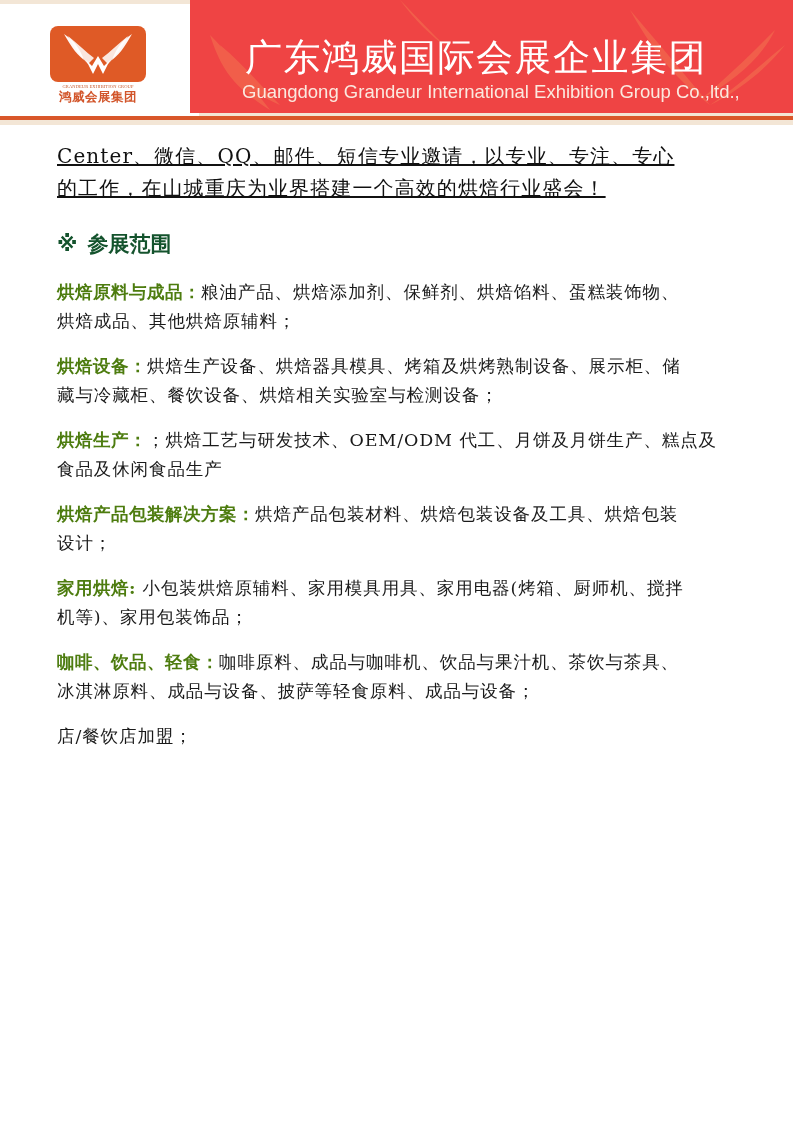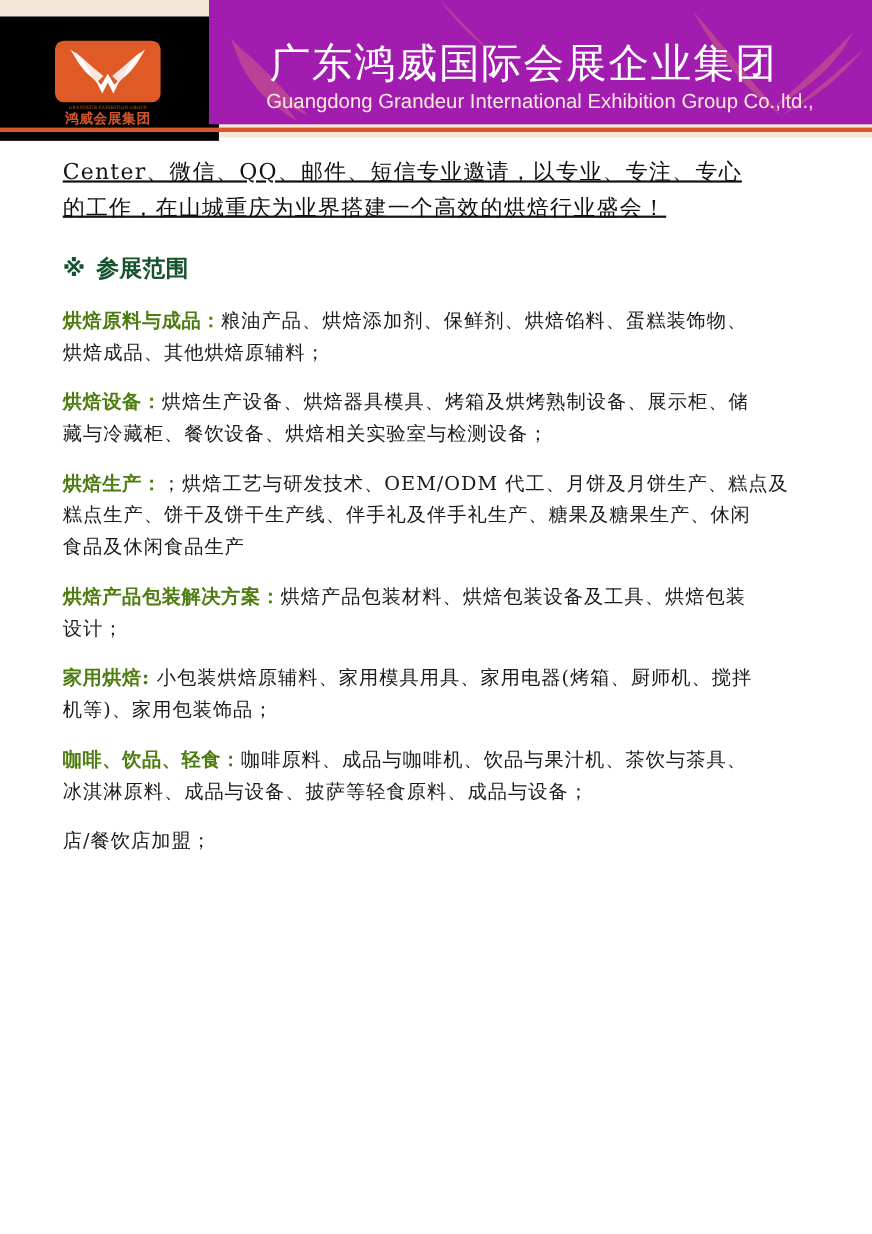--- a/index.html
+++ b/index.html
@@ -70,7 +70,7 @@
     left: 190px; top: 0;
     width: 603px;
     height: 113px;
-    background: #a21caf;
+    background: #ef4444;
     overflow: hidden;
   }
   .banner .wing {

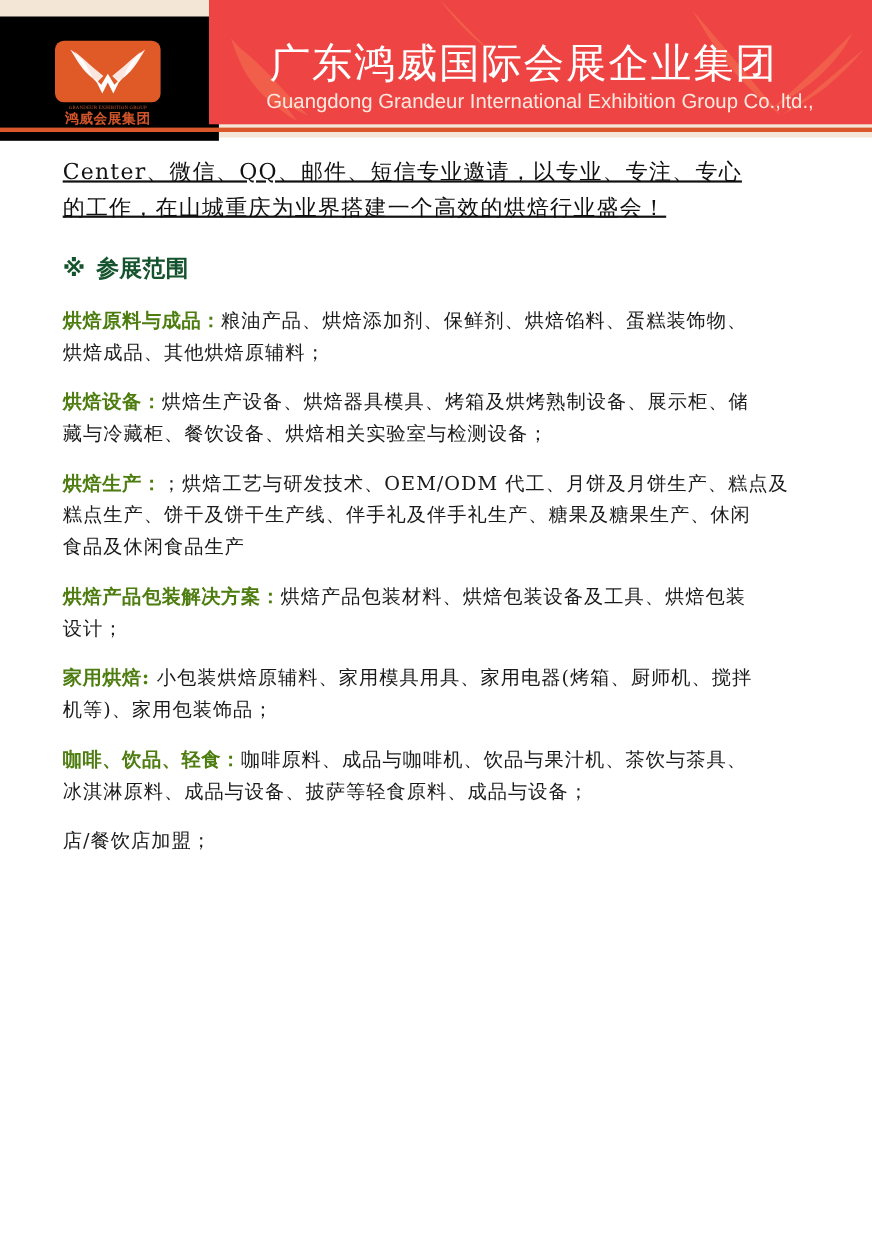--- a/index.html
+++ b/index.html
@@ -25,10 +25,10 @@
   }
   .logo-panel {
     position: absolute;
-    left: 0; top: 15px;
+    left: 0; top: 4px;
     width: 199px;
     height: 113px;
-    background: #000000;
+    background: #ffffff;
   }
   .logo-badge {
     position: absolute;

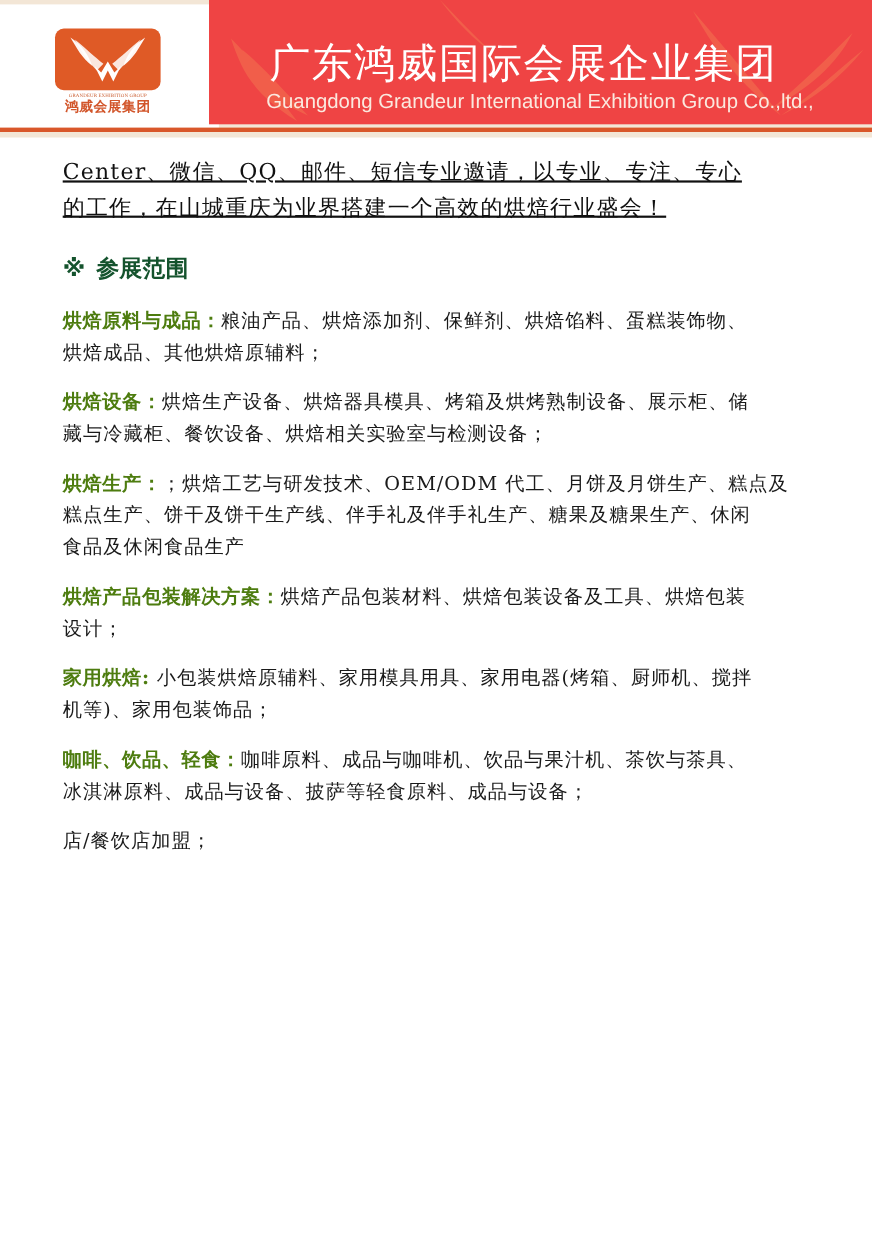--- a/index.html
+++ b/index.html
@@ -215,7 +215,6 @@
 
     <div class="scope-item">
       <span class="line"><span class="label">烘焙生产：</span><span>；烘焙工艺与研发技术、OEM/ODM 代工、月饼及月饼生产、糕点及</span></span>
-      <span class="line">糕点生产、饼干及饼干生产线、伴手礼及伴手礼生产、糖果及糖果生产、休闲</span>
       <span class="line">食品及休闲食品生产</span>
     </div>
 

